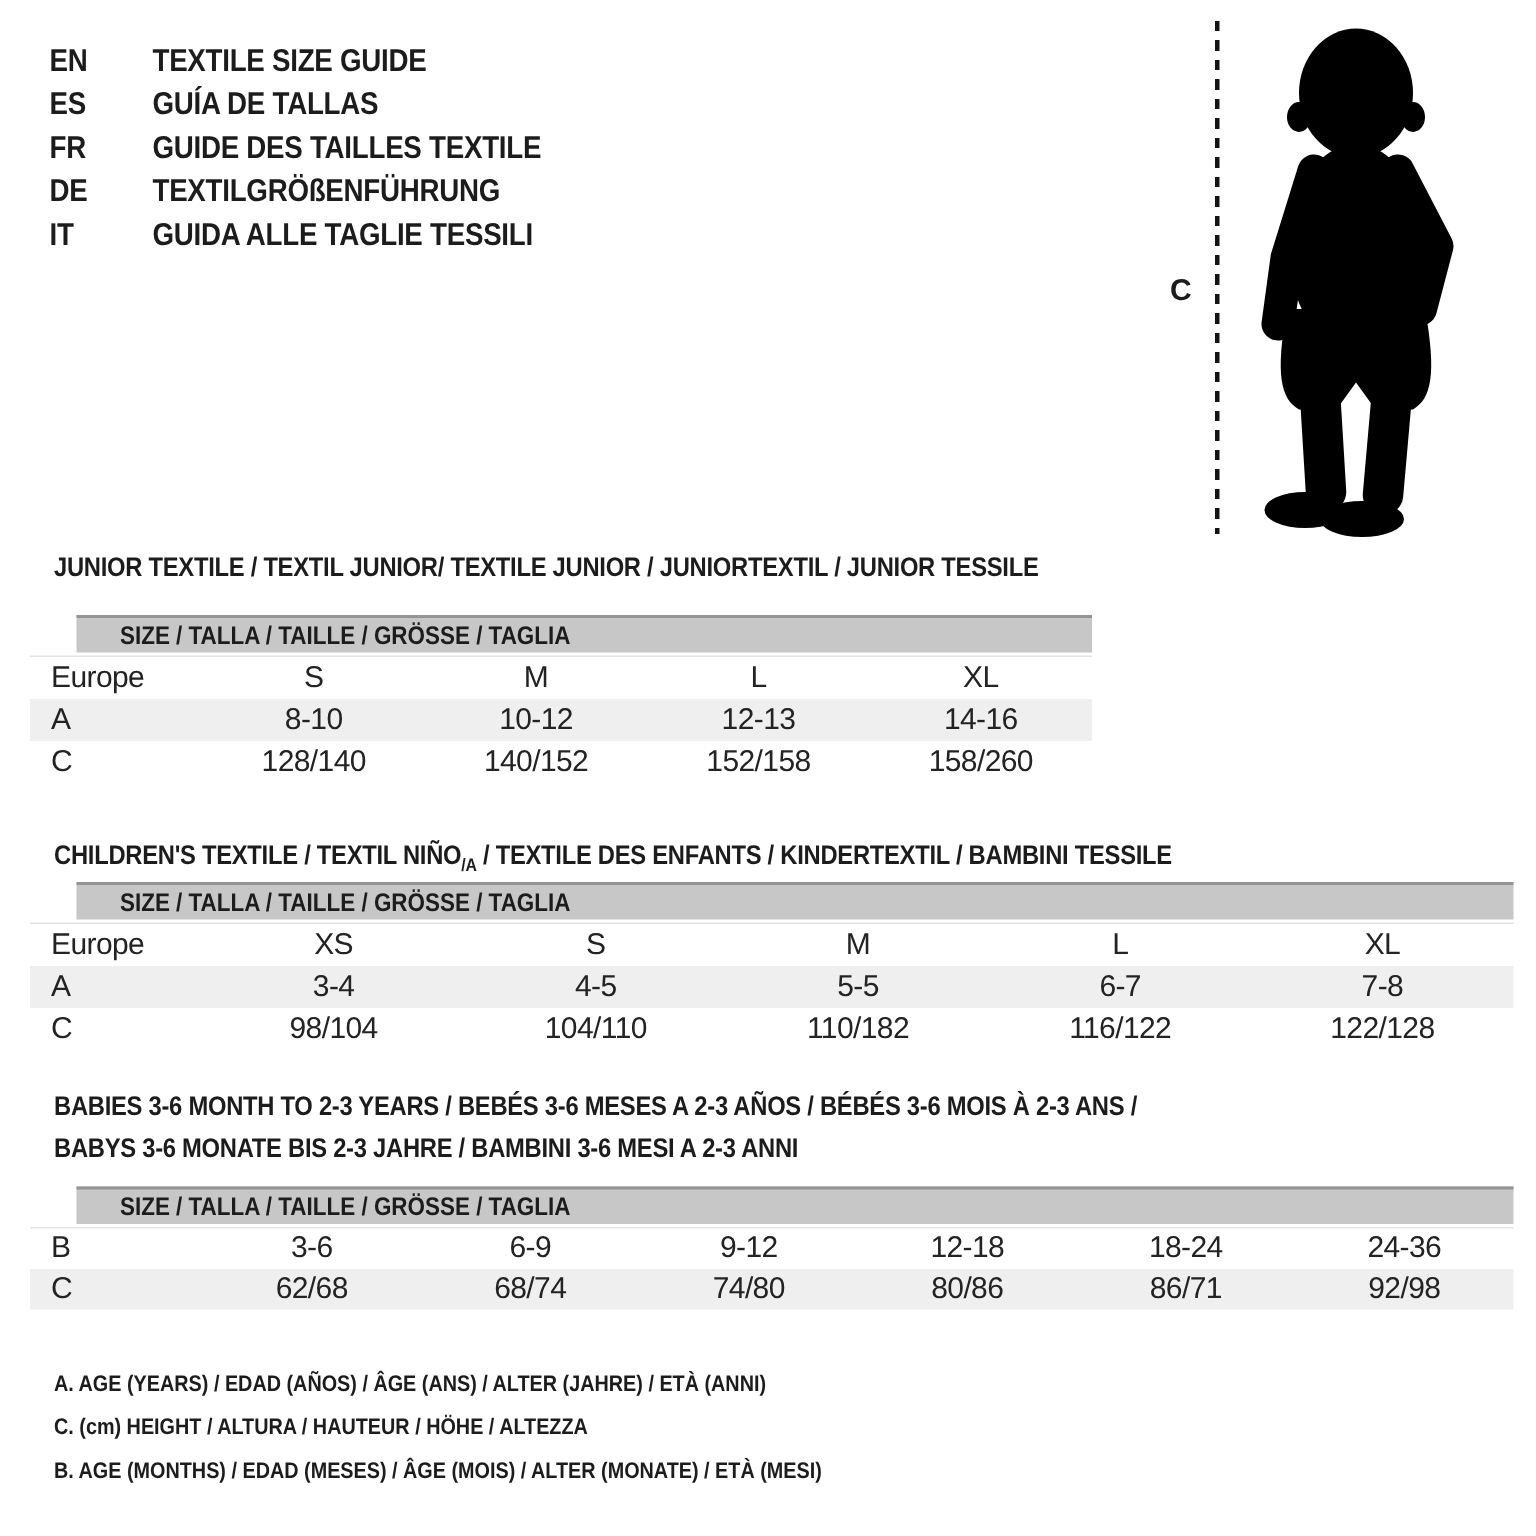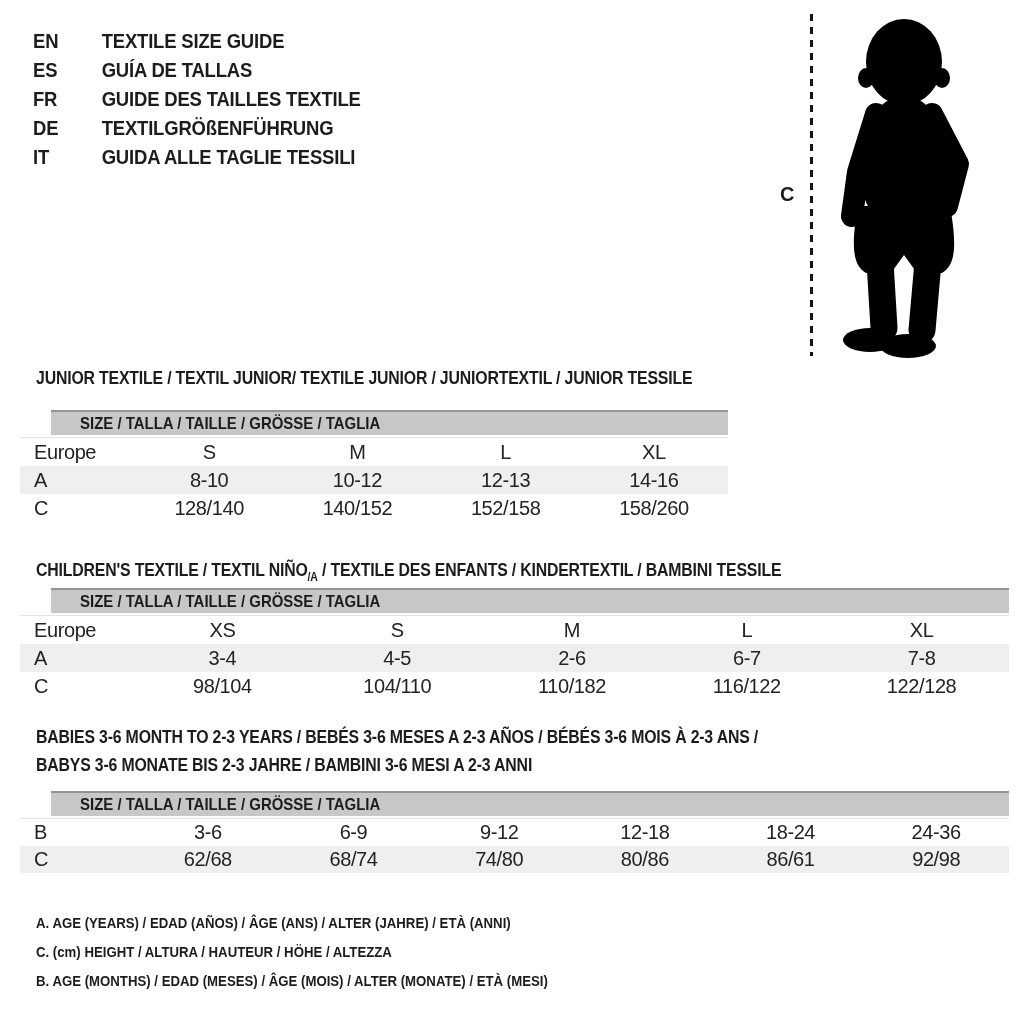--- a/index.html
+++ b/index.html
@@ -154,7 +154,7 @@
         <div class="tlabel">A</div>
         <div class="tcell">3-4</div>
         <div class="tcell">4-5</div>
-        <div class="tcell">2-6</div>
+        <div class="tcell">5-5</div>
         <div class="tcell">6-7</div>
         <div class="tcell">7-8</div>
       </div>

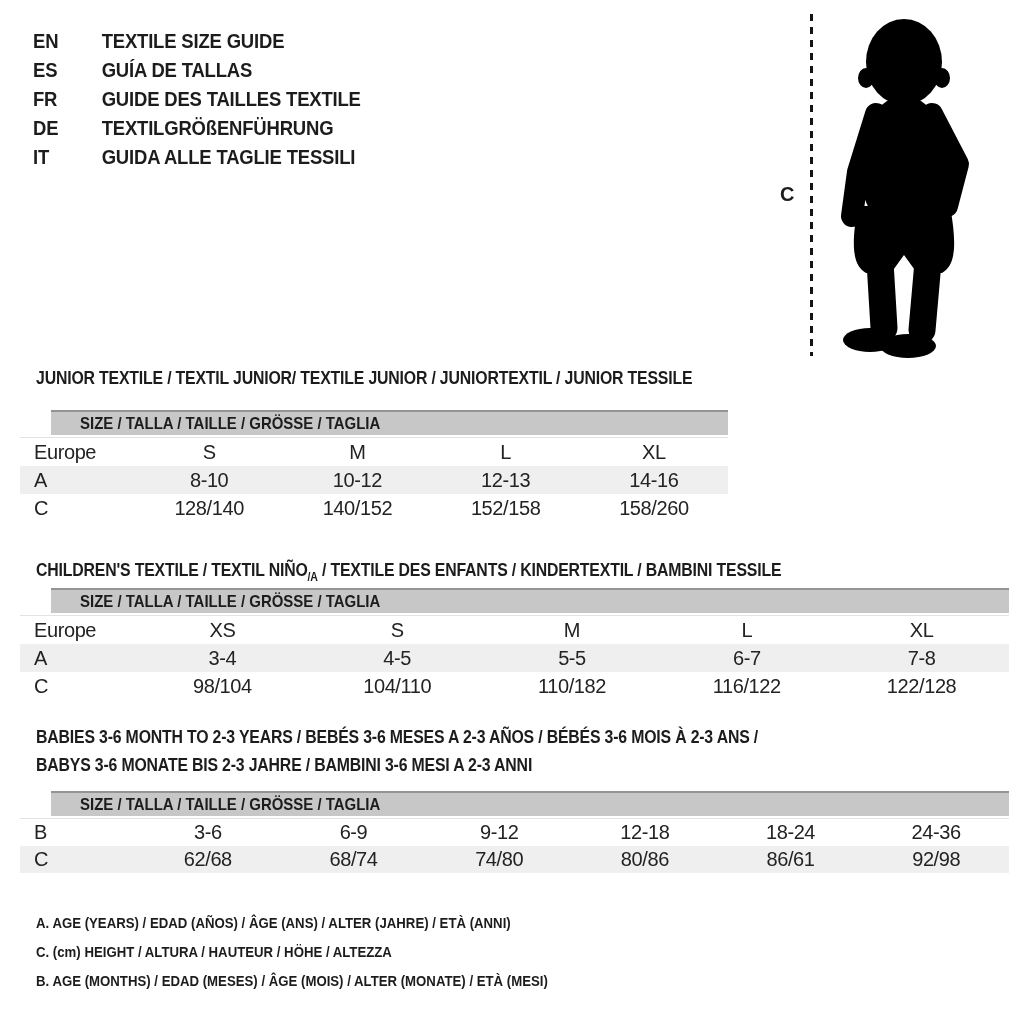--- a/index.html
+++ b/index.html
@@ -193,7 +193,7 @@
         <div class="tcell">68/74</div>
         <div class="tcell">74/80</div>
         <div class="tcell">80/86</div>
-        <div class="tcell">86/61</div>
+        <div class="tcell">86/71</div>
         <div class="tcell">92/98</div>
       </div>
     </div>

